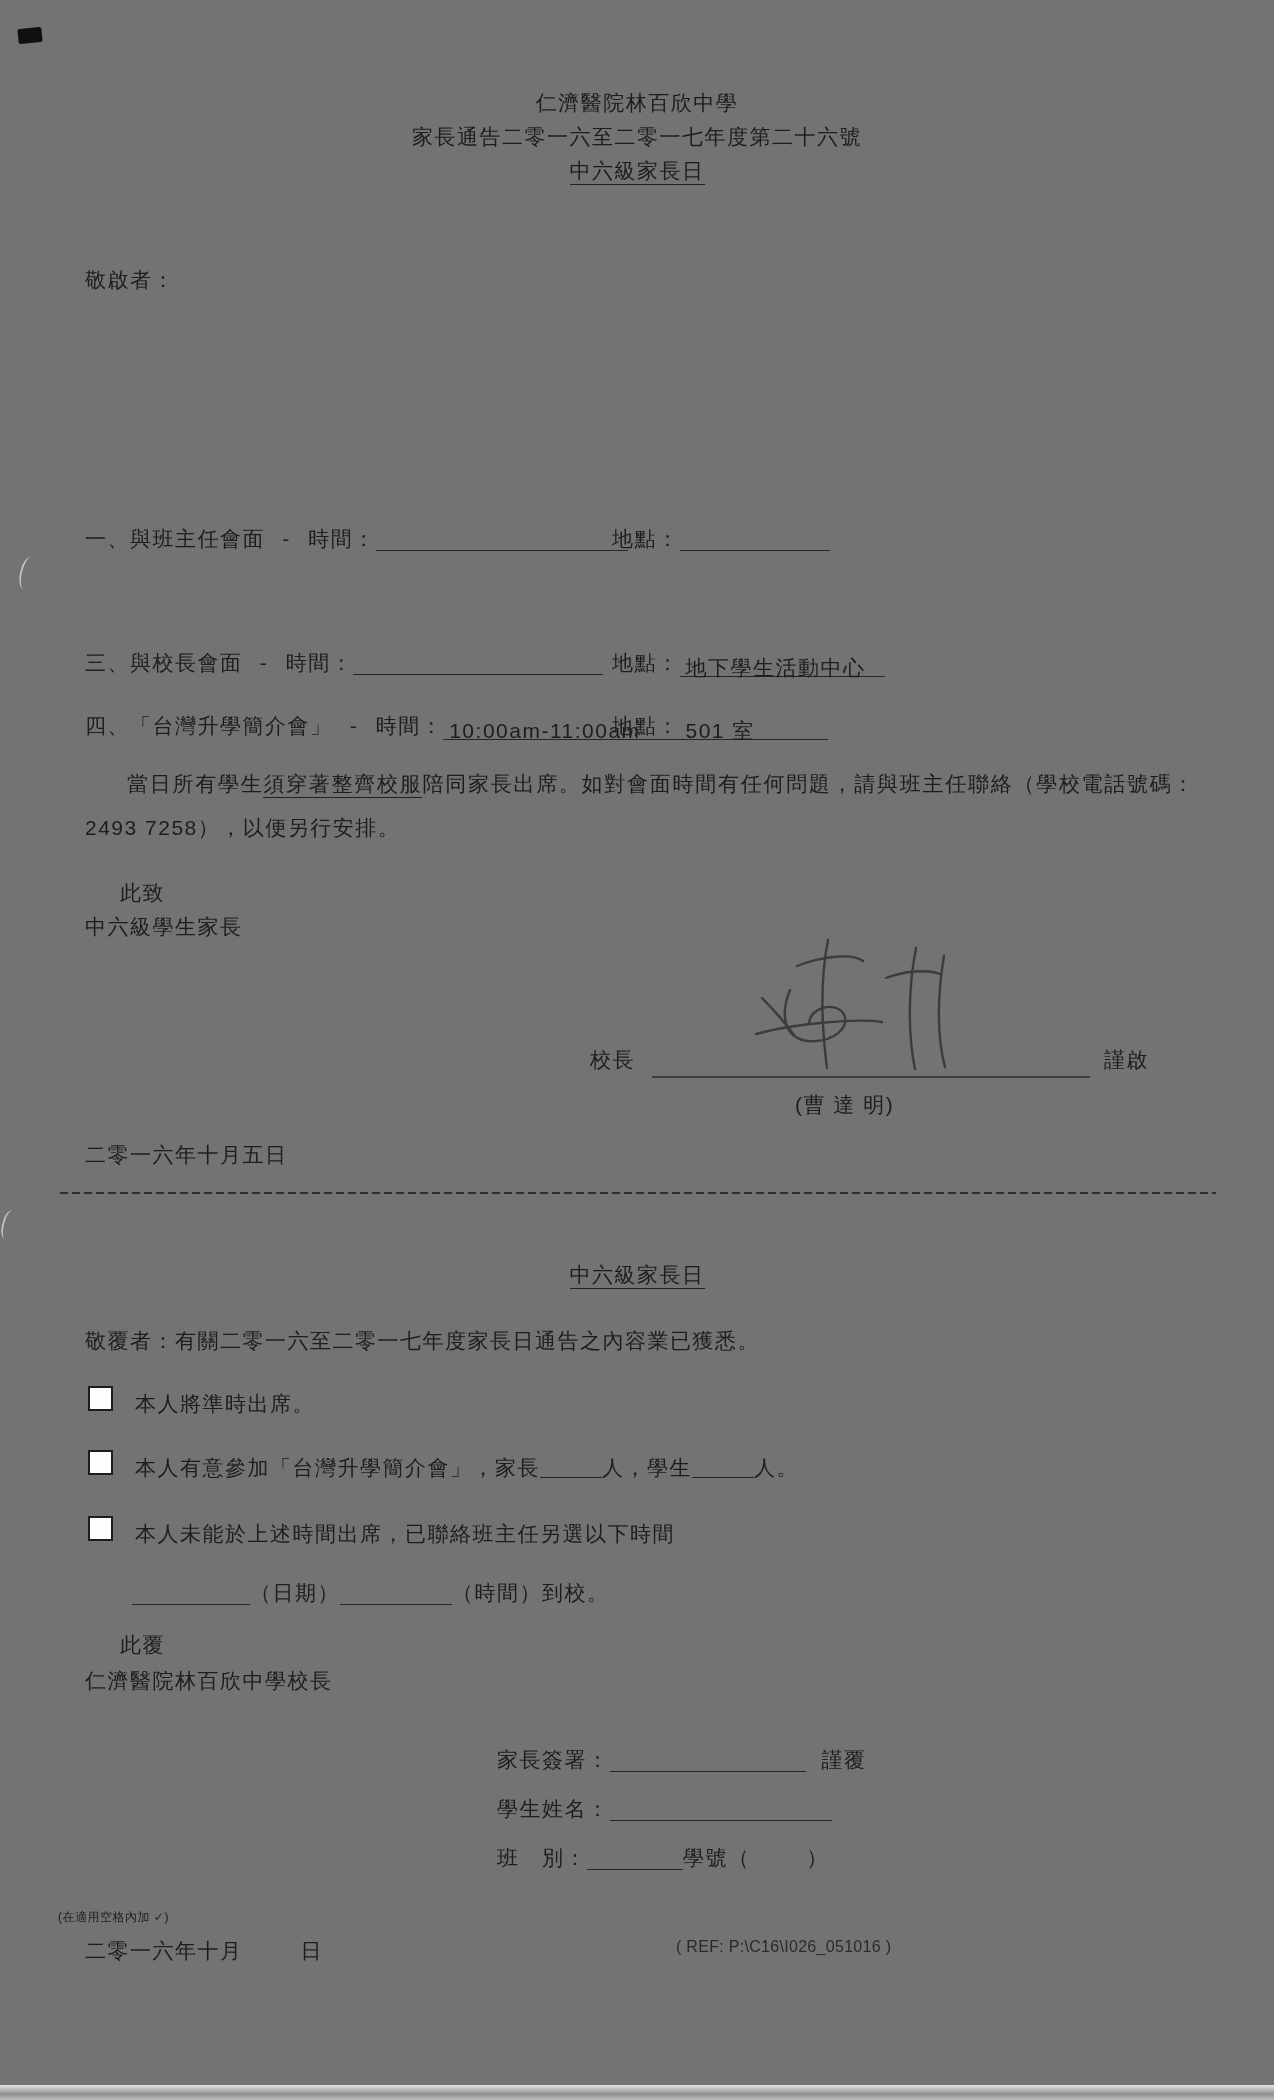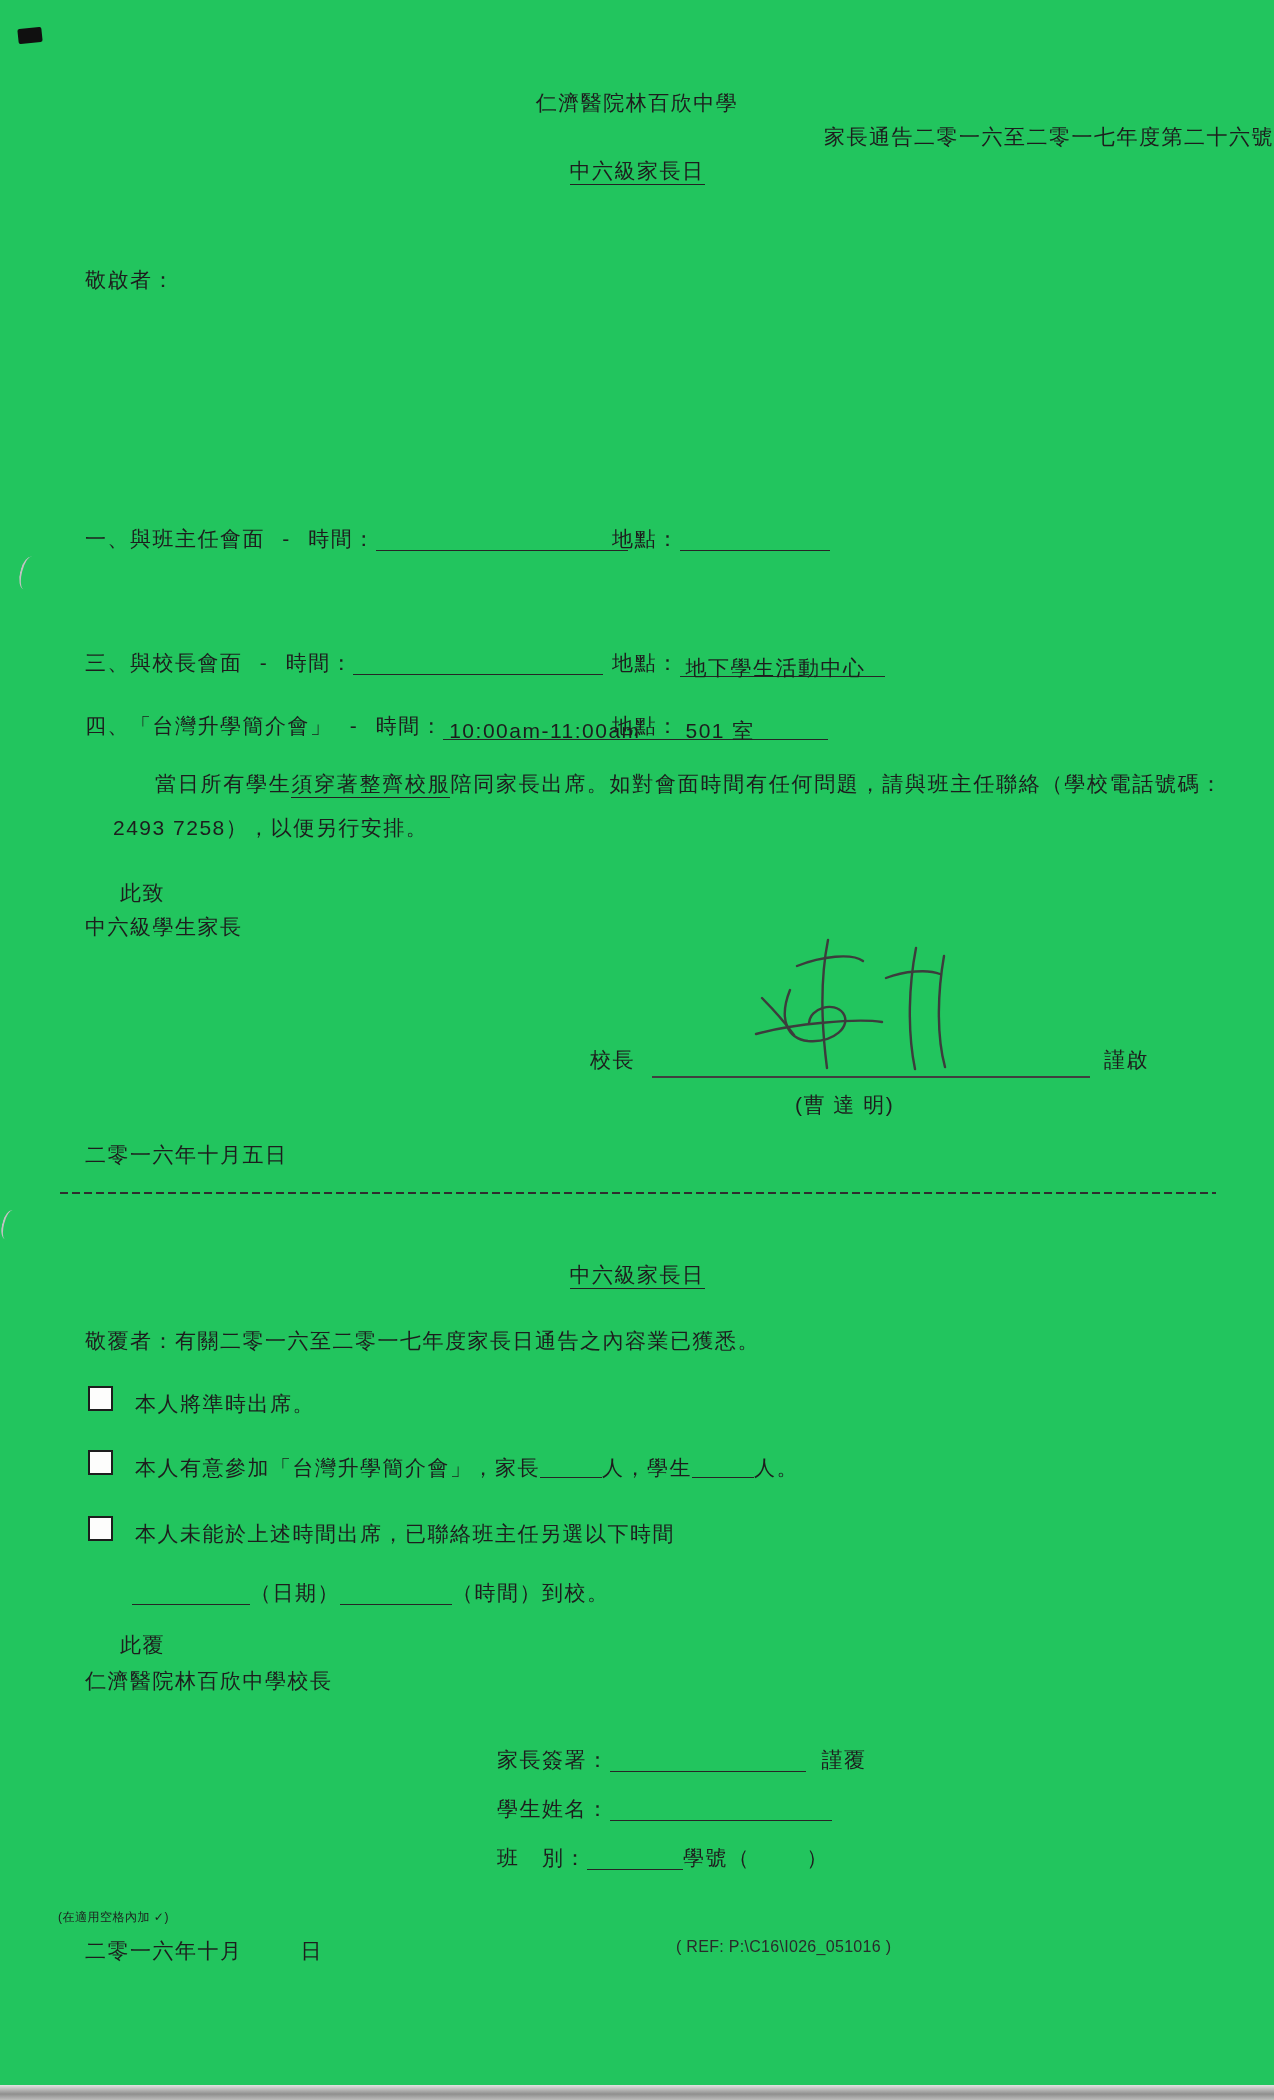--- a/index.html
+++ b/index.html
@@ -3,7 +3,7 @@
 <meta charset="utf-8">
 <style>
   html,body{margin:0;padding:0;background:#9a9a9a;}
-  #page{position:relative;width:1274px;height:2100px;background:#22c55e;overflow:hidden;
+  #page{position:relative;width:1274px;height:2100px;background:#737373;overflow:hidden;
         font-family:"Liberation Sans","DejaVu Sans",sans-serif;color:#1d1d1d;}
   .abs{position:absolute;}
   .t{font-size:21px;letter-spacing:1.5px;line-height:30px;color:#1d1d1d;}

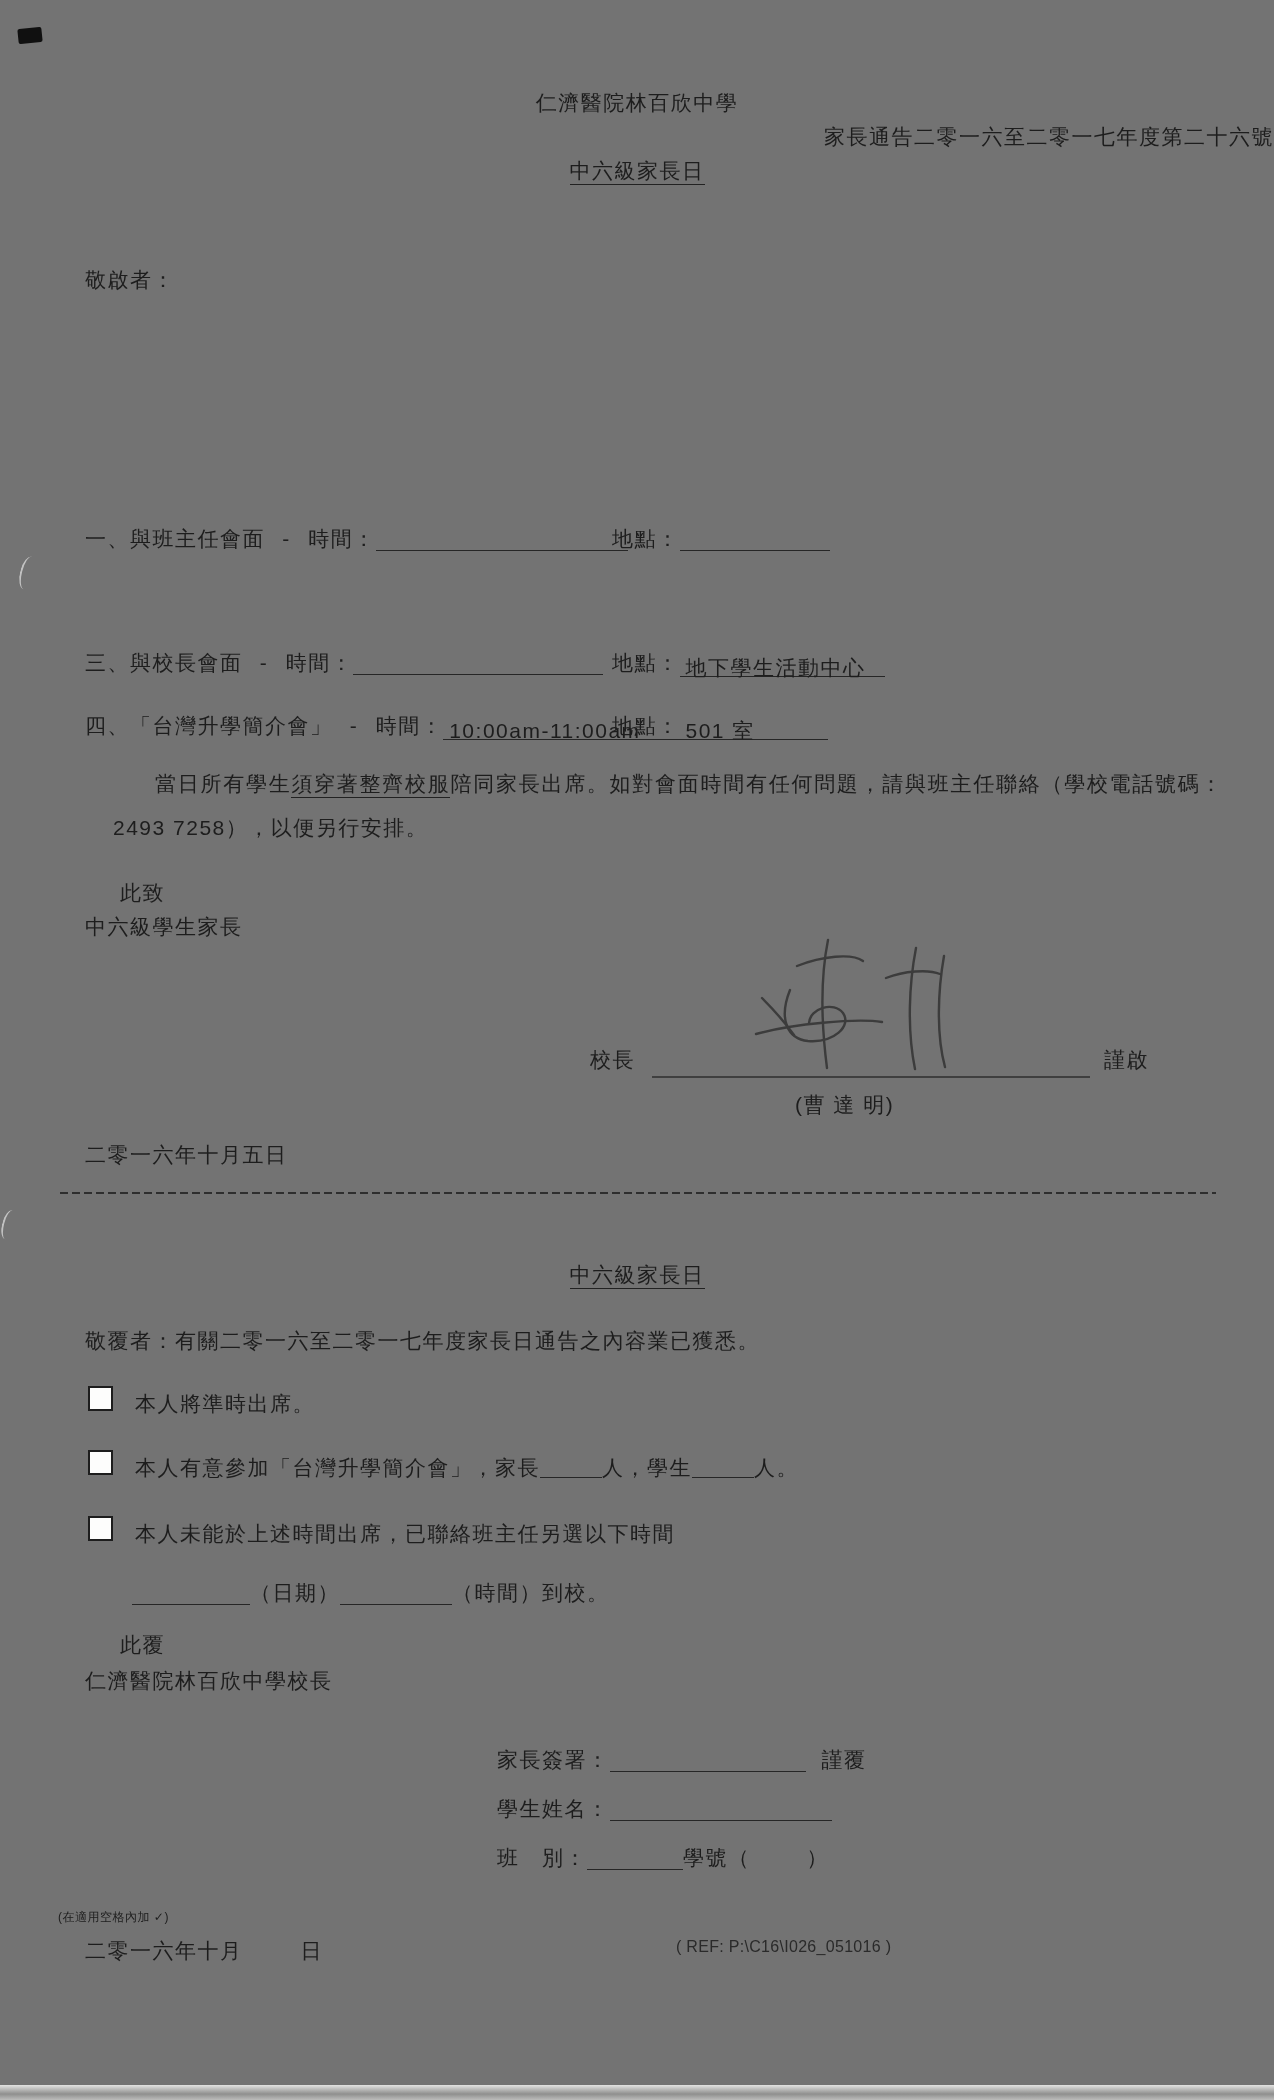--- a/index.html
+++ b/index.html
@@ -44,7 +44,7 @@
   <div class="abs artifact-curve" style="left:2px;top:1210px;width:12px;height:30px;"></div>
 
   <div class="abs center t hline" style="top:86px;">仁濟醫院林百欣中學</div>
-  <div class="abs center t hline" style="top:120px;text-align:right;">家長通告二零一六至二零一七年度第二十六號</div>
+  <div class="abs center t hline" style="top:120px;">家長通告二零一六至二零一七年度第二十六號</div>
   <div class="abs center t hline" style="top:154px;">
     <span class="useg">中六級家長日</span>
   </div>

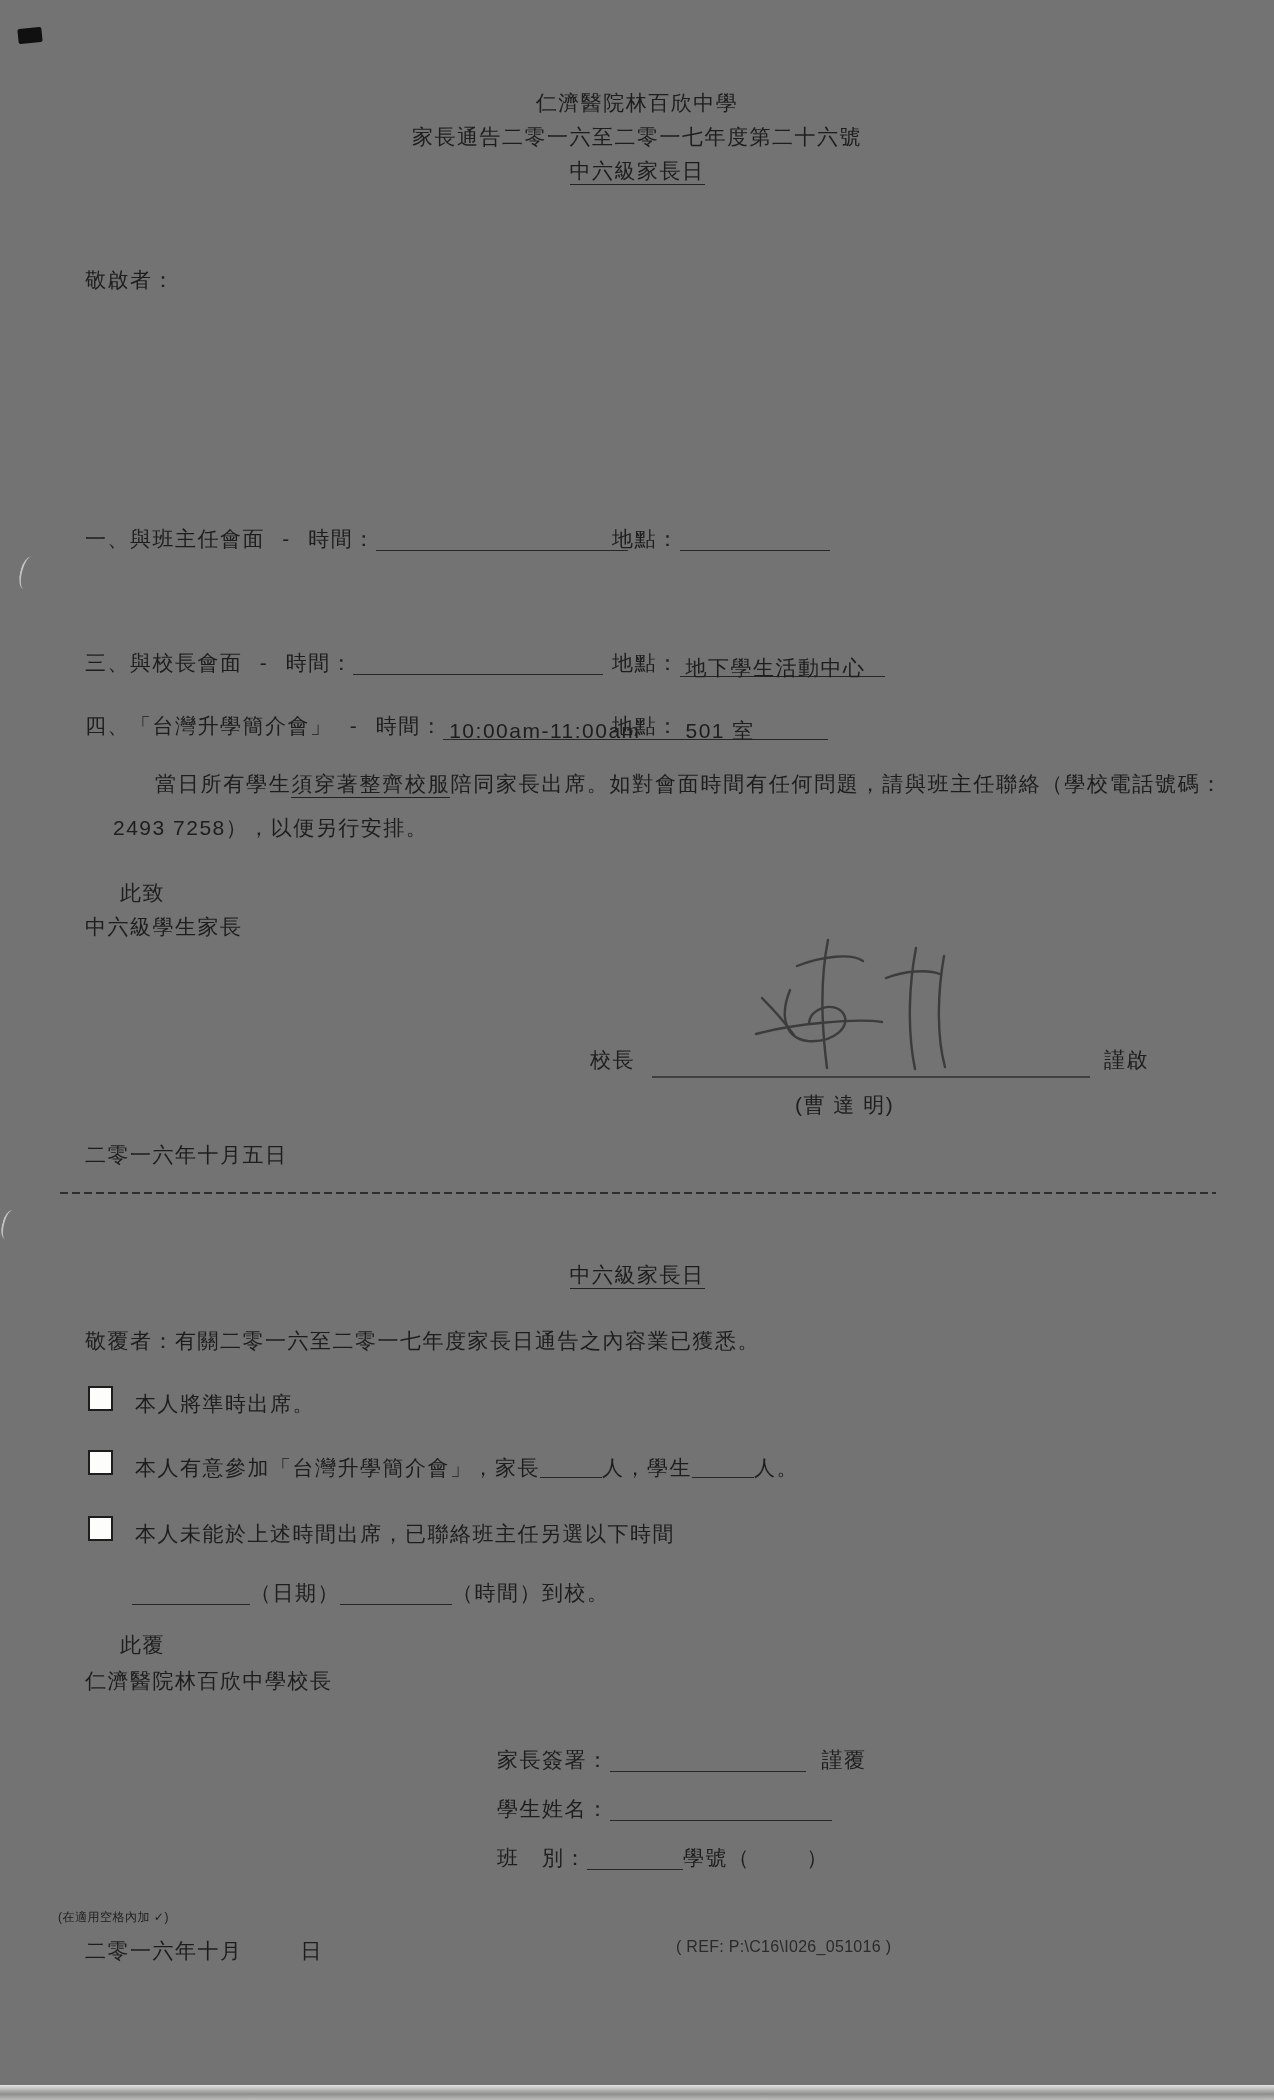--- a/index.html
+++ b/index.html
@@ -80,7 +80,7 @@
     </span>
   </div>
 
-  <div class="abs t para indent" style="left:85px;top:762px;margin-left:28px;">
+  <div class="abs t para indent" style="left:85px;top:762px;">
     <span>當日所有學生</span><span class="useg">須穿著整齊校服</span><span>陪同家長出席。如對會面時間有任何問題，請與班主任聯絡（學校電話號碼：2493 7258），以便另行安排。</span>
   </div>
 

